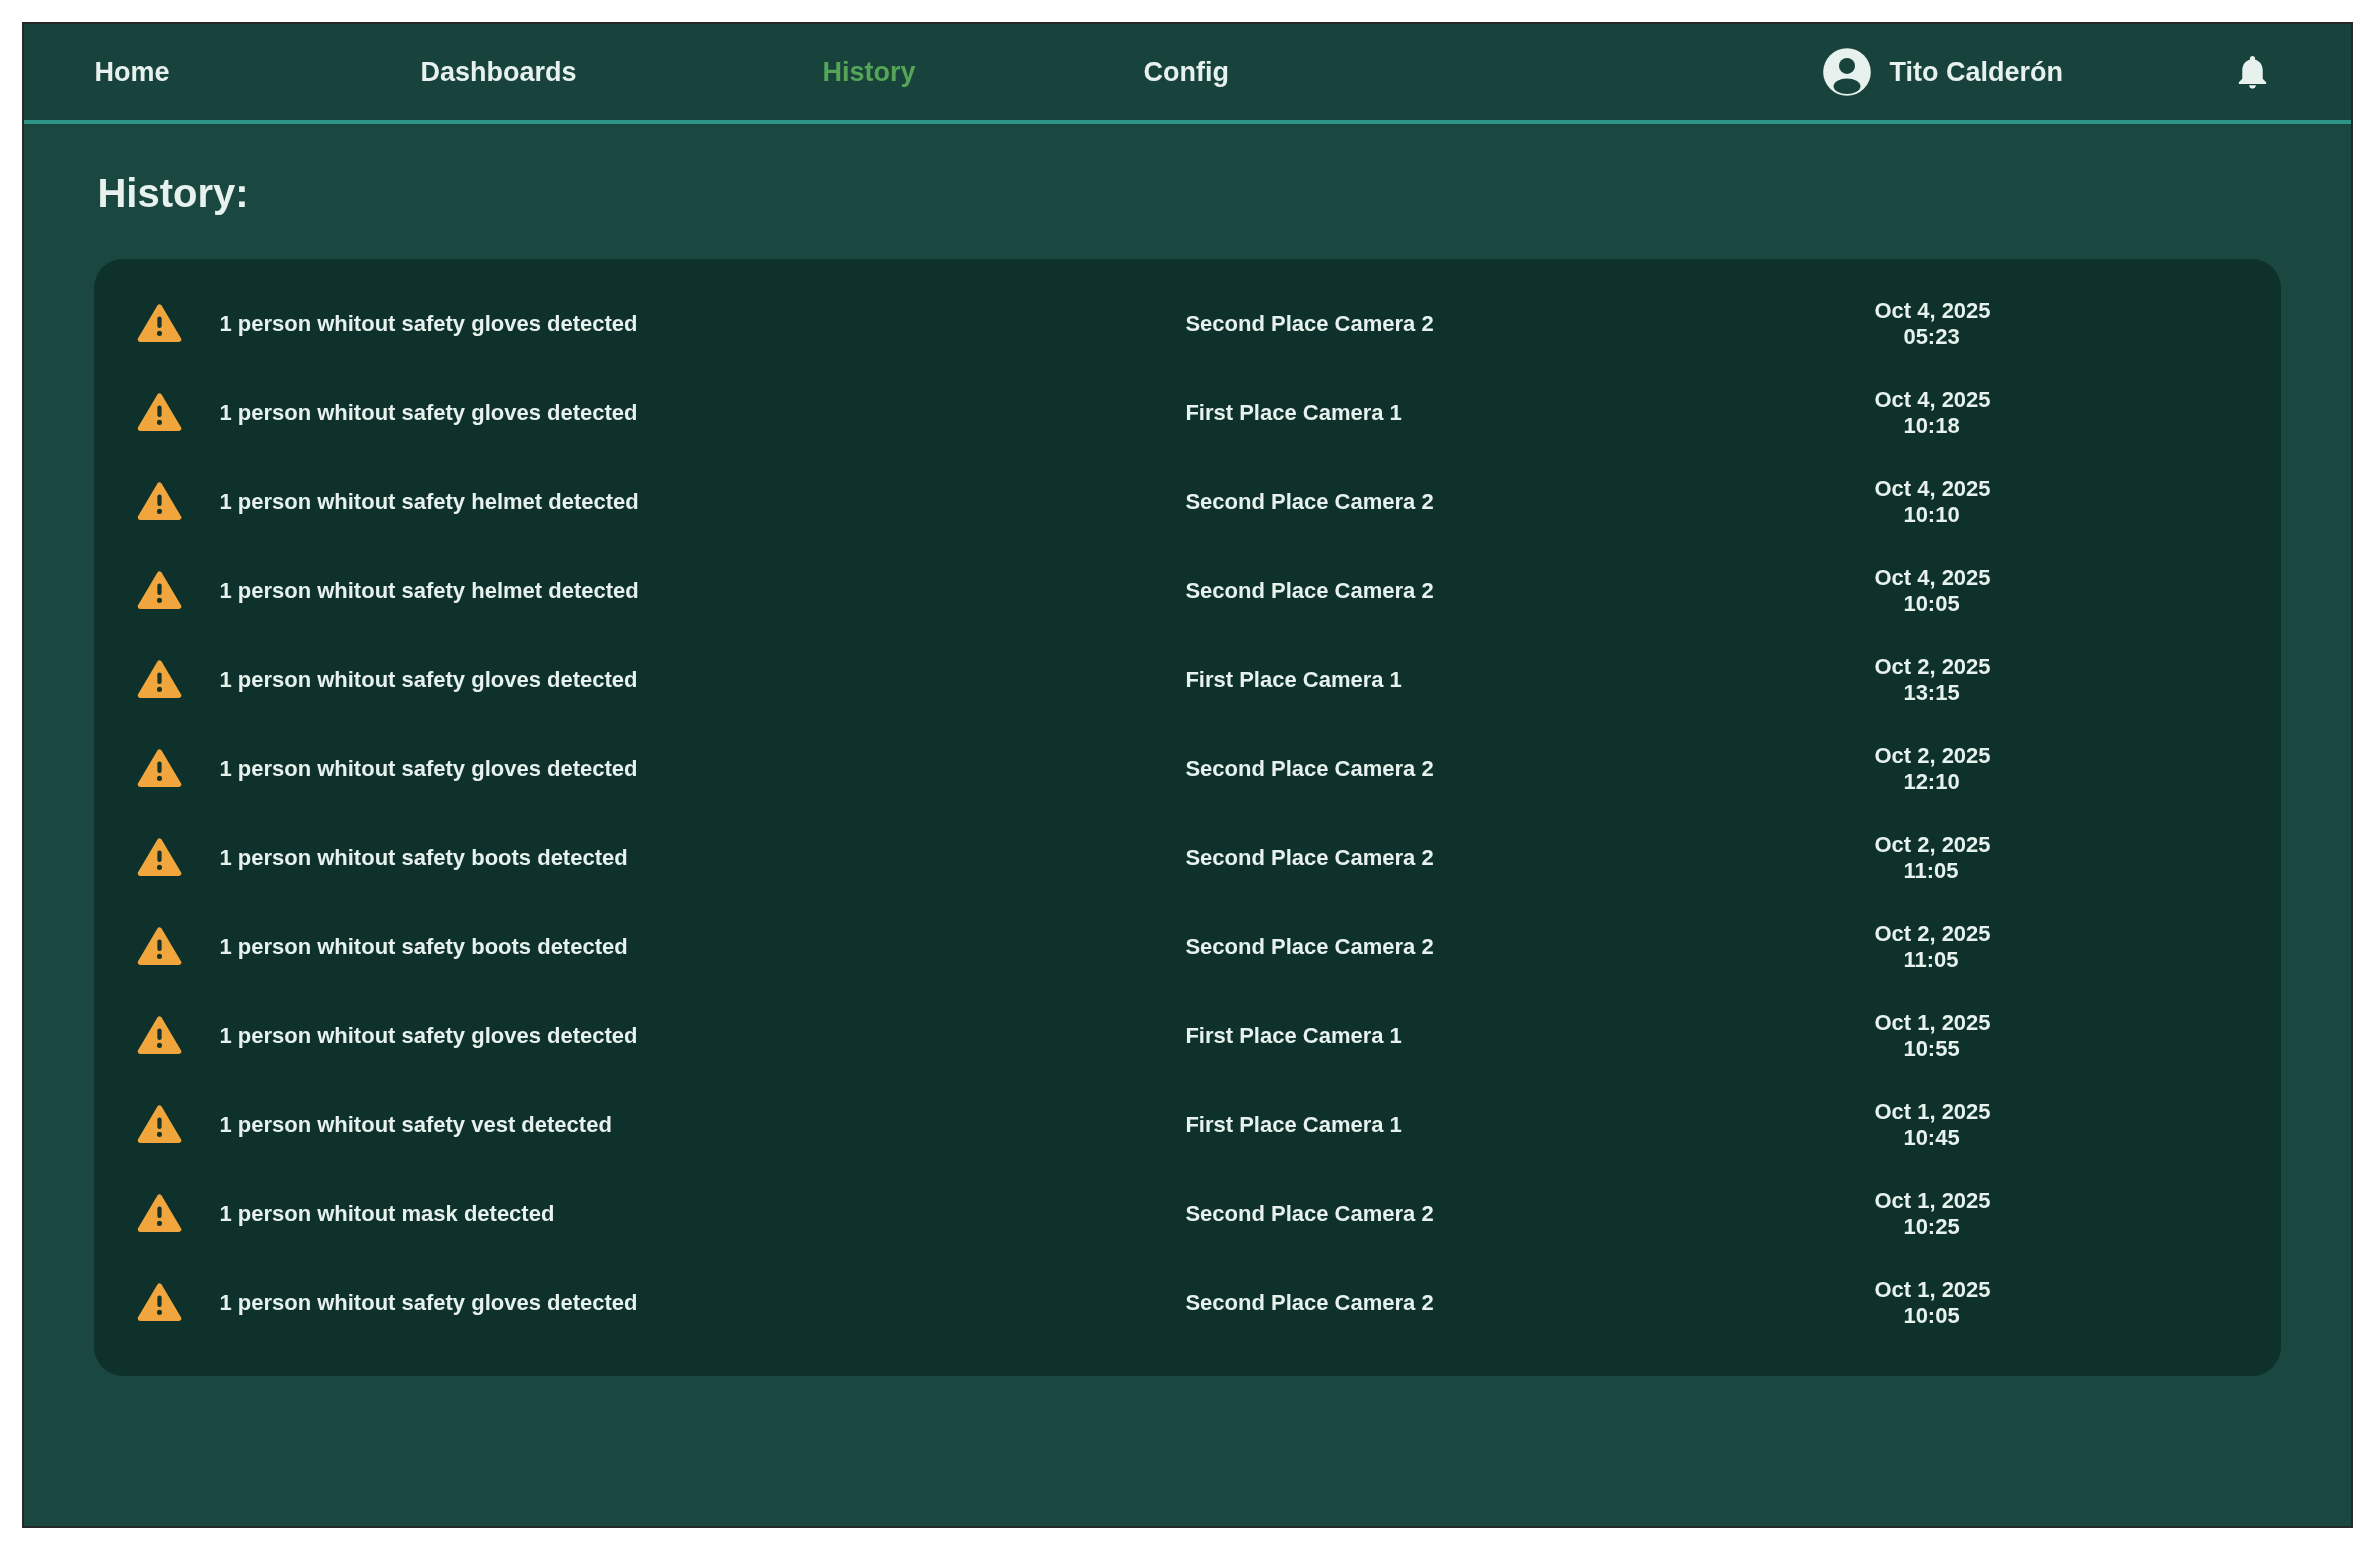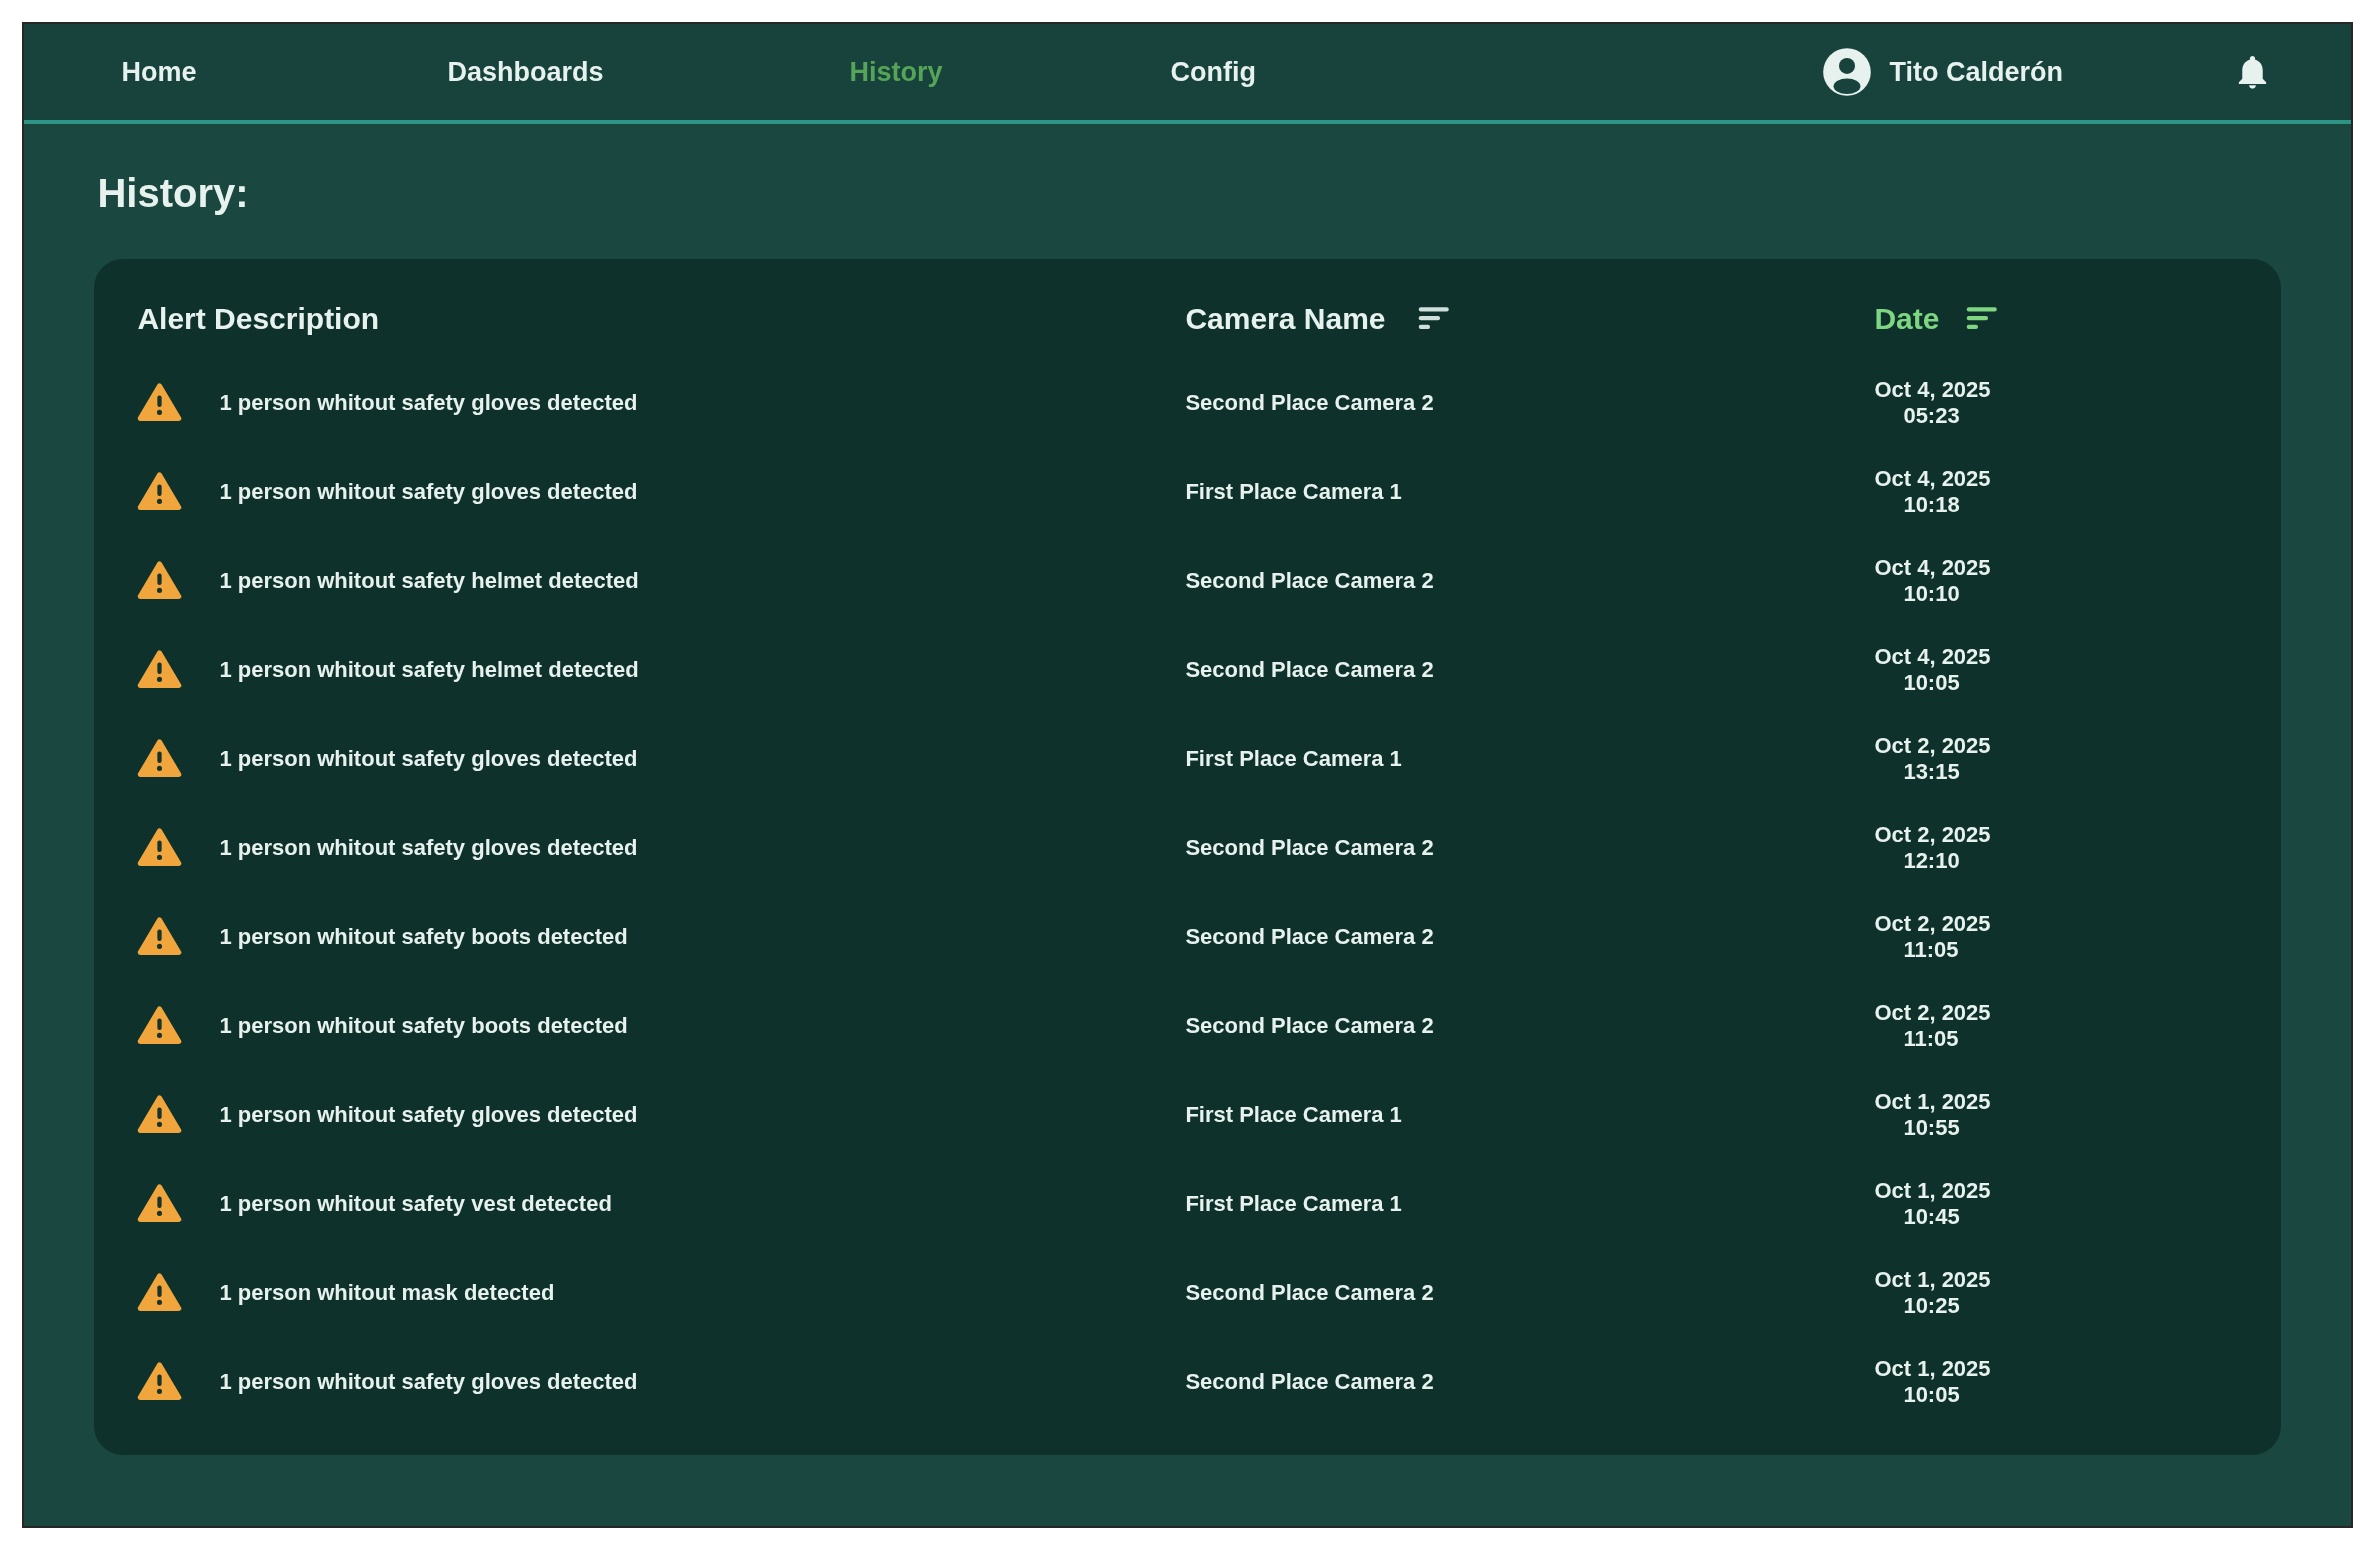--- a/index.html
+++ b/index.html
@@ -32,7 +32,7 @@
   .brand-name{font-size:29.5px;font-weight:700;color:var(--text);letter-spacing:0.9px;}
   .nav-links{display:flex;align-items:center;flex:0 0 auto;}
   .nav-link{font-size:27px;font-weight:700;color:var(--text);cursor:pointer;}
-  .nav-link.home{margin-left:97px;}
+  .nav-link.home{margin-left:70px;}
   .nav-link.dashboards{margin-left:251px;}
   .nav-link.history{margin-left:246px;color:var(--green-active);}
   .nav-link.config{margin-left:228px;}

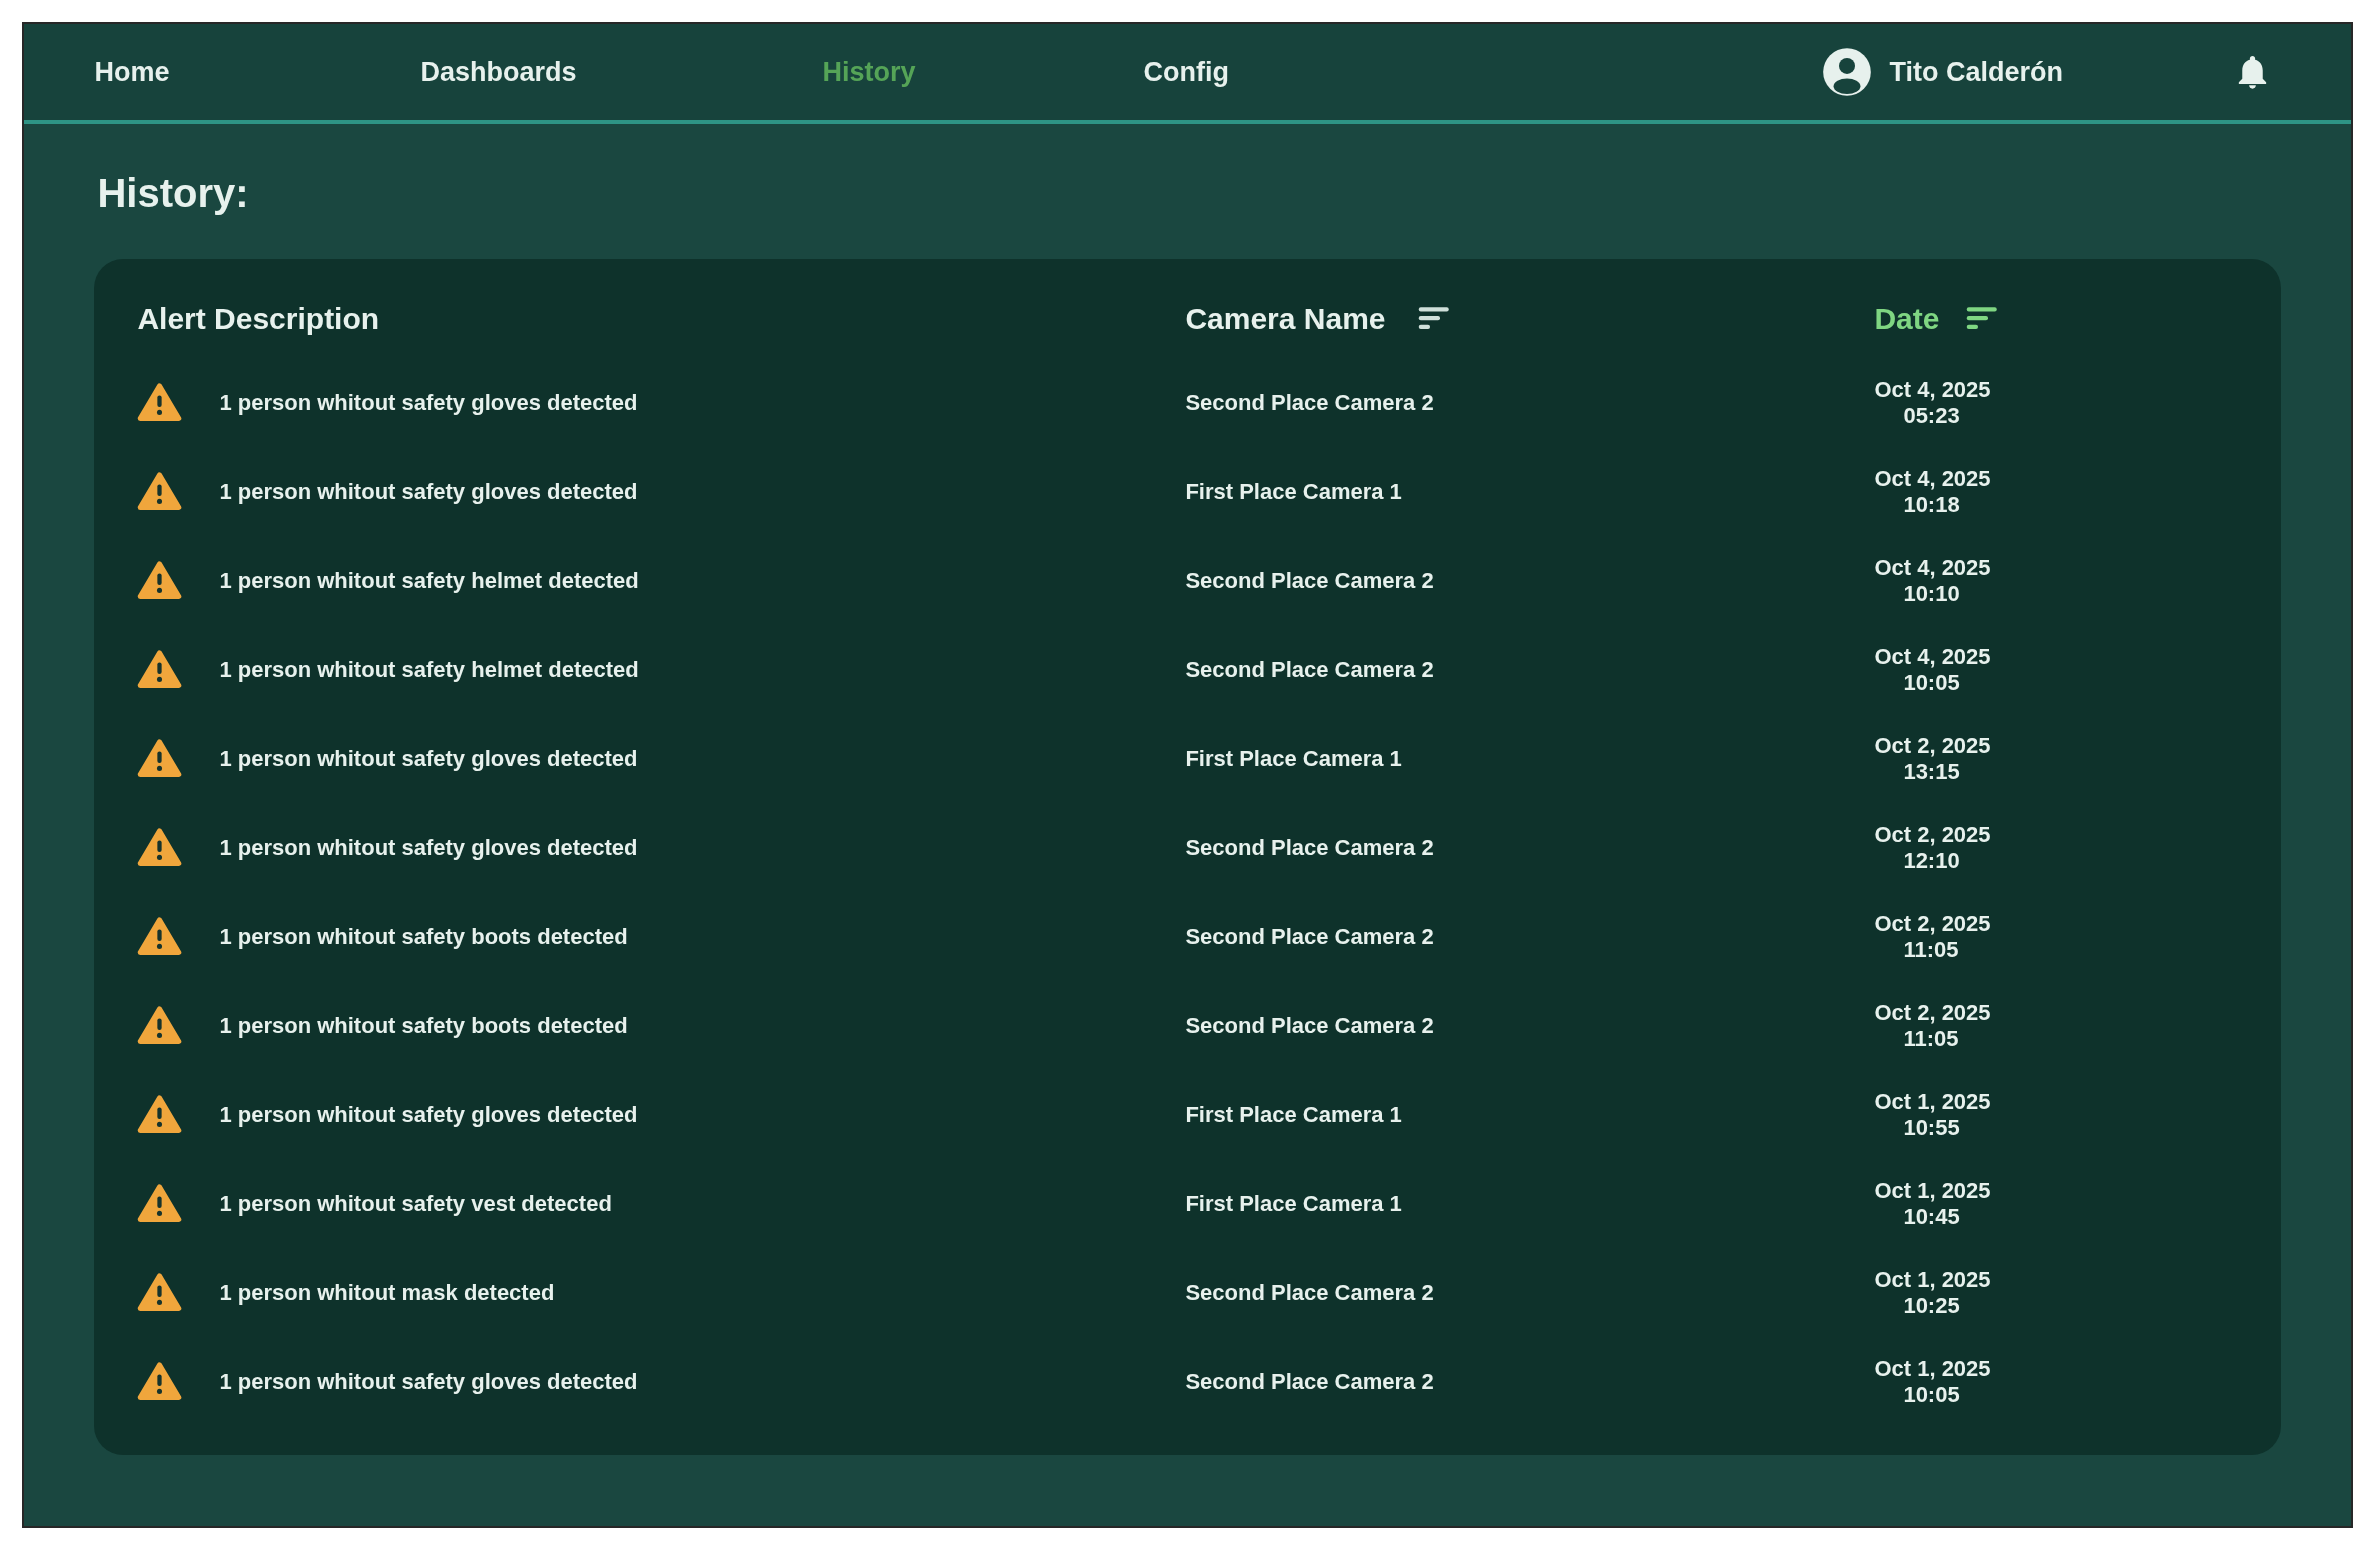--- a/index.html
+++ b/index.html
@@ -102,27 +102,6 @@
 
     <div class="panel">
 
-      <div class="grid-row header-row">
-        <div class="hdr hdr-desc">
-          <span>Alert Description</span>
-        </div>
-        <div class="hdr">
-          <span>Camera Name</span>
-          <svg class="sort-icon" viewBox="0 0 26 20">
-            <rect x="0" y="1" width="24" height="3.4" rx="1.6" fill="#cfe0da"></rect>
-            <rect x="0" y="8" width="17" height="3.4" rx="1.6" fill="#cfe0da"></rect>
-            <rect x="0" y="15" width="9" height="3.4" rx="1.6" fill="#cfe0da"></rect>
-          </svg>
-        </div>
-        <div class="hdr hdr-date">
-          <span>Date</span>
-          <svg class="sort-icon" viewBox="0 0 26 20">
-            <rect x="0" y="1" width="24" height="3.4" rx="1.6" fill="#7fd682"></rect>
-            <rect x="0" y="8" width="17" height="3.4" rx="1.6" fill="#7fd682"></rect>
-            <rect x="0" y="15" width="9" height="3.4" rx="1.6" fill="#7fd682"></rect>
-          </svg>
-        </div>
-      </div>
 
       <div>
   <div class="grid-row data-row">

